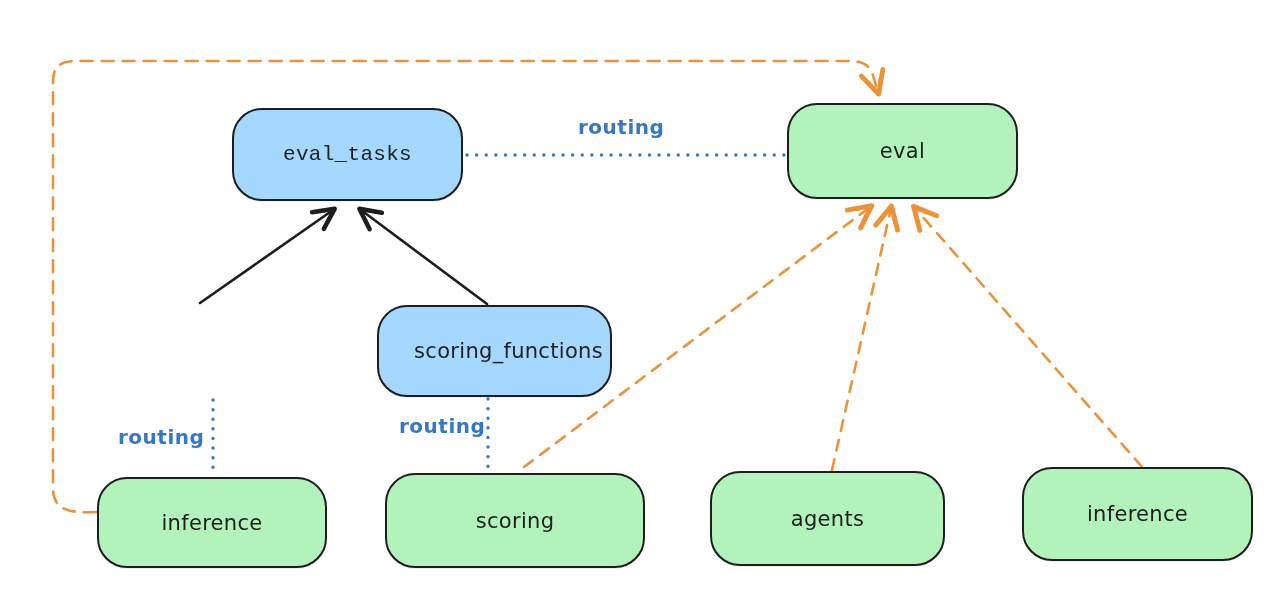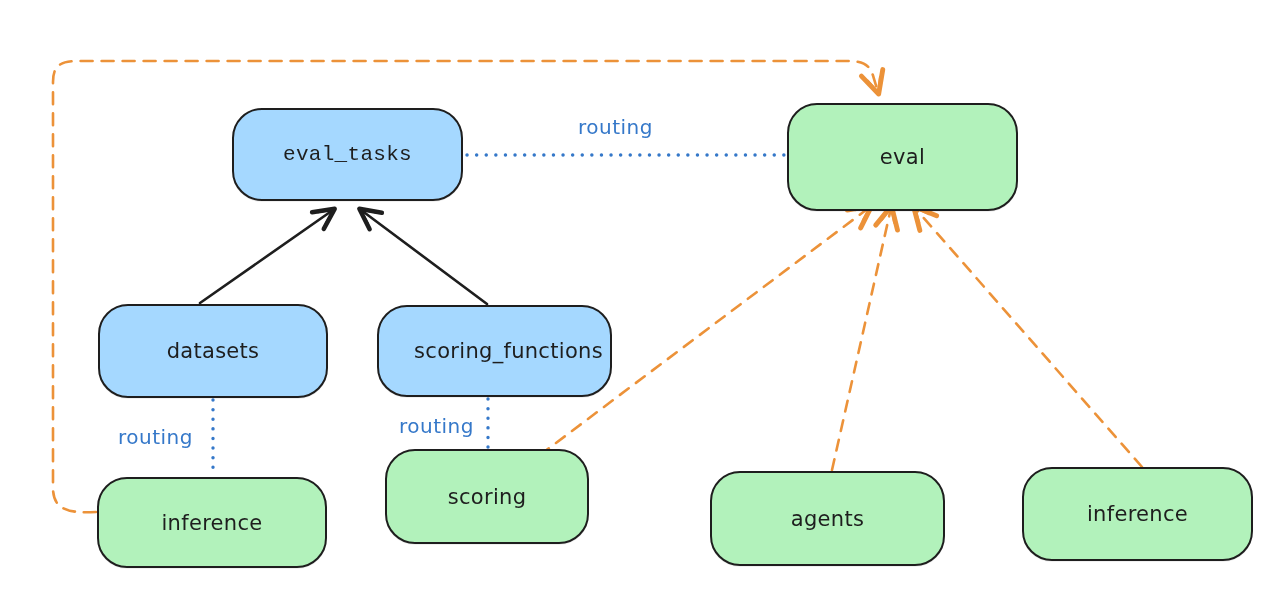--- a/index.html
+++ b/index.html
@@ -43,7 +43,7 @@
     position: absolute;
     color: #3578c9;
     font-size: 20px;
-    font-weight: 400;
+    font-weight: 700;
     letter-spacing: 0.5px;
     white-space: nowrap;
   }

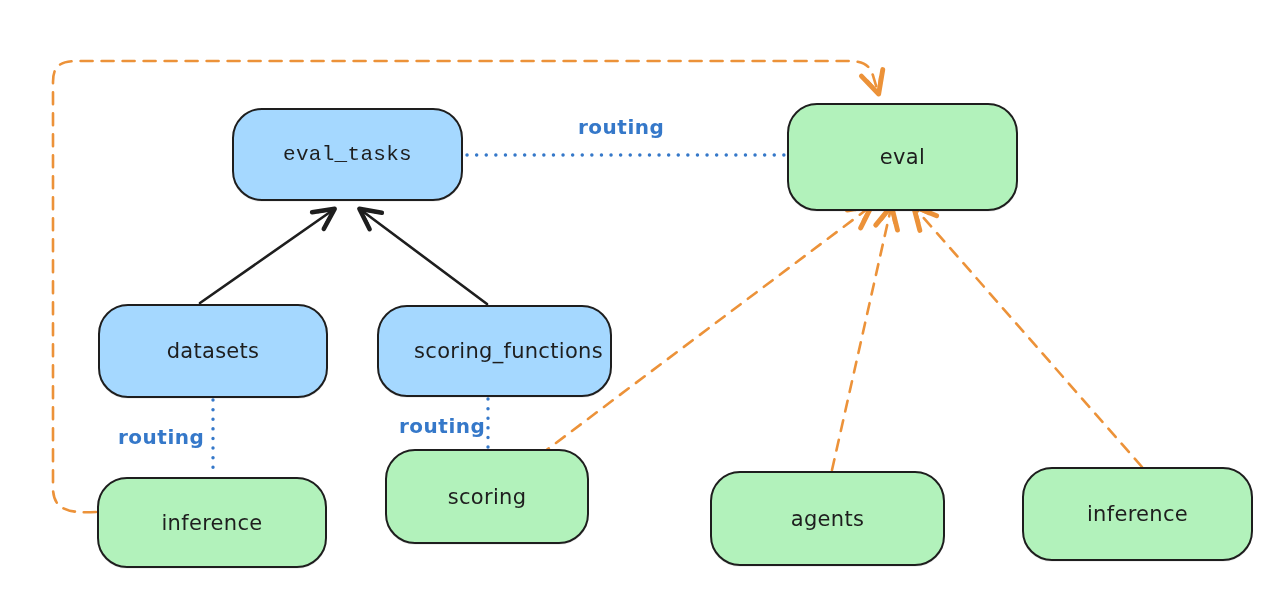--- a/index.html
+++ b/index.html
@@ -82,7 +82,7 @@
     <span class="node-label">eval_tasks</span>
   </div>
 
-  <div class="node node-green" style="left:787px; top:103px; width:231px; height:108px;">
+  <div class="node node-green" style="left:787px; top:103px; width:231px; height:96px;">
     <span class="node-label">eval</span>
   </div>
 

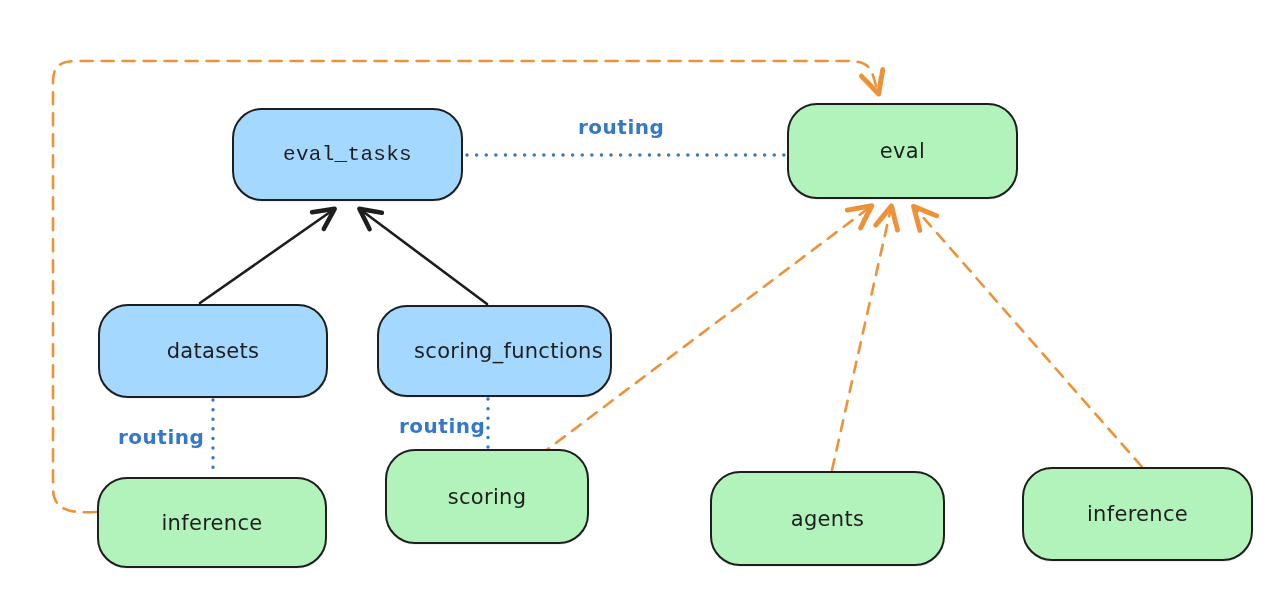--- a/index.html
+++ b/index.html
@@ -86,9 +86,6 @@
     <span class="node-label">eval</span>
   </div>
 
-  <div class="node node-blue" style="left:98px; top:304px; width:230px; height:94px;">
-    <span class="node-label">datasets</span>
-  </div>
 
   <div class="node node-blue" style="left:377px; top:305px; width:235px; height:92px;padding-left:28px;">
     <span class="node-label">scoring_functions</span>

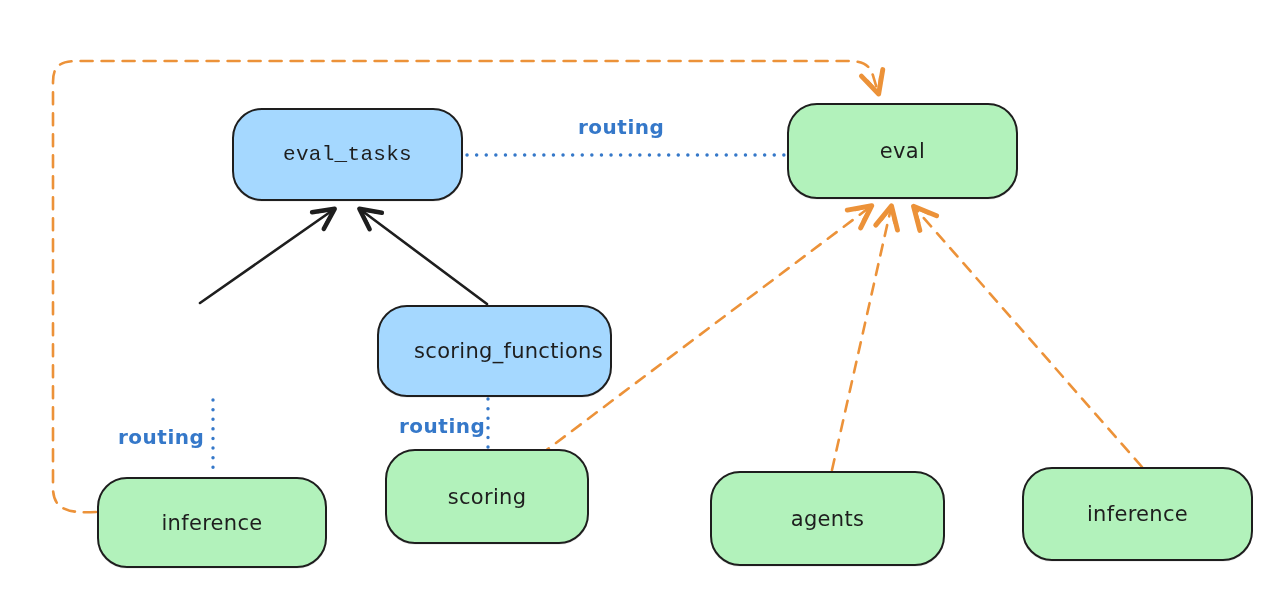--- a/index.html
+++ b/index.html
@@ -95,7 +95,7 @@
     <span class="node-label">inference</span>
   </div>
 
-  <div class="node node-green" style="left:385px; top:449px; width:204px; height:95px;">
+  <div class="node node-green" style="left:385px; top:473px; width:260px; height:95px;">
     <span class="node-label">scoring</span>
   </div>
 

